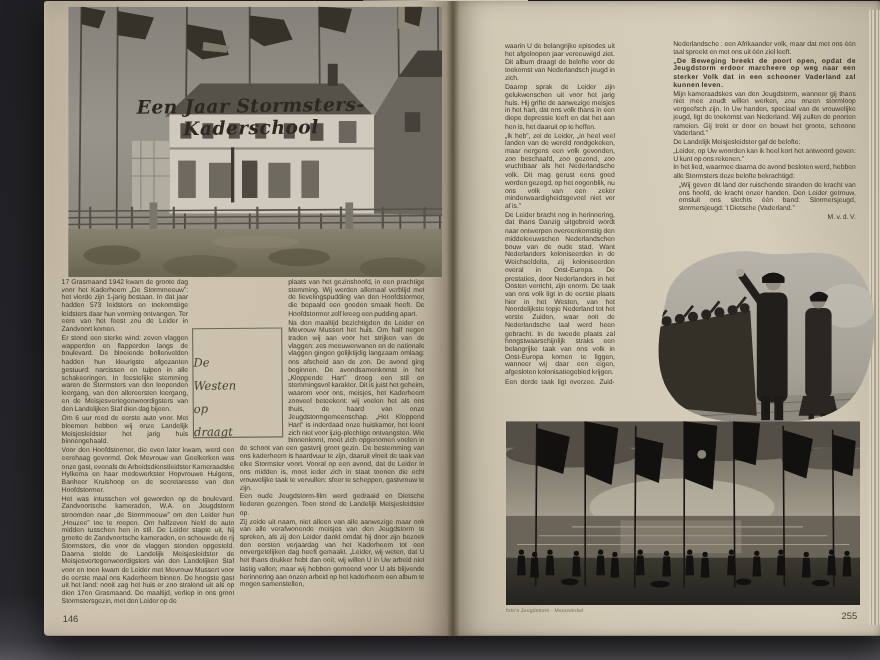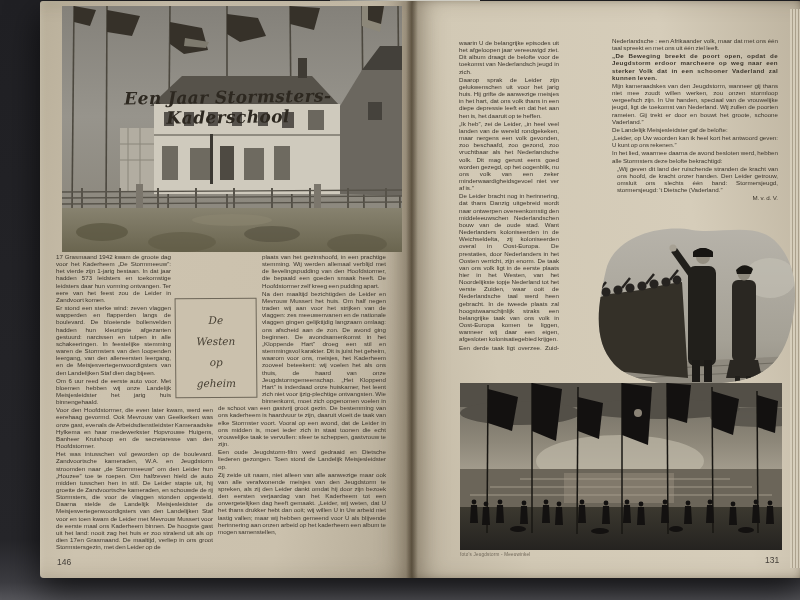--- a/index.html
+++ b/index.html
@@ -37,7 +37,7 @@
   .inset-box{position:absolute;left:135px;top:297px;width:82px;height:100px;
     border:1px solid #6e6759;background:#cbc1ad;box-sizing:border-box;
     font-family:"DejaVu Serif",serif;font-style:italic;font-size:10.5px;color:#474034;
-    text-align:center;padding-top:11px;line-height:21px;transform:rotate(-.5deg);}
+    padding-top:21px;line-height:21px;transform:rotate(-.5deg);}
   .pagenum{position:absolute;font-size:8.5px;color:#45403a;text-align:center;}
   .credit{position:absolute;left:420px;top:551px;font-size:4.6px;color:#6f6658;letter-spacing:.2px;}
   .sig{text-align:right;margin-top:1px;}

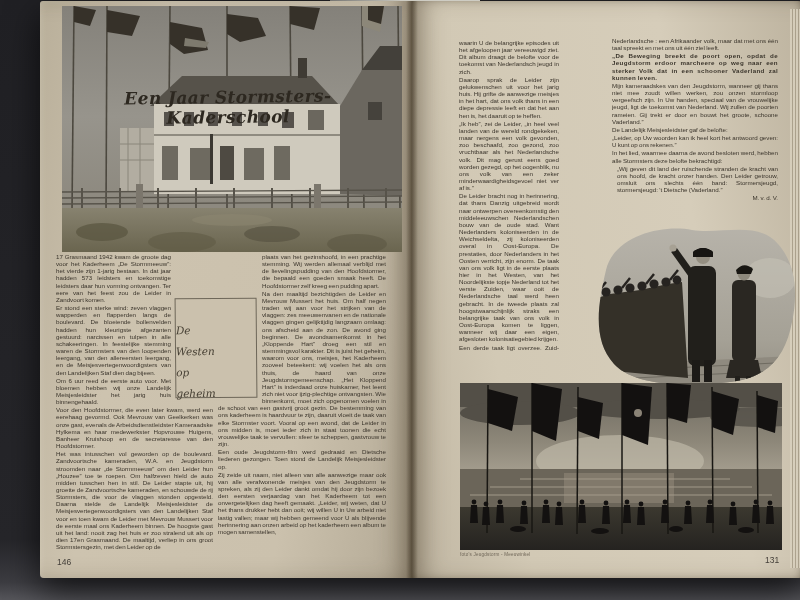--- a/index.html
+++ b/index.html
@@ -170,7 +170,7 @@
         <div>De</div>
         <div>Westen</div>
         <div>op</div>
-        <div>geheim</div>
+        <div>draagt</div>
       </div>
 
       <div class="pagenum" style="left:17px;top:556px;">146</div>

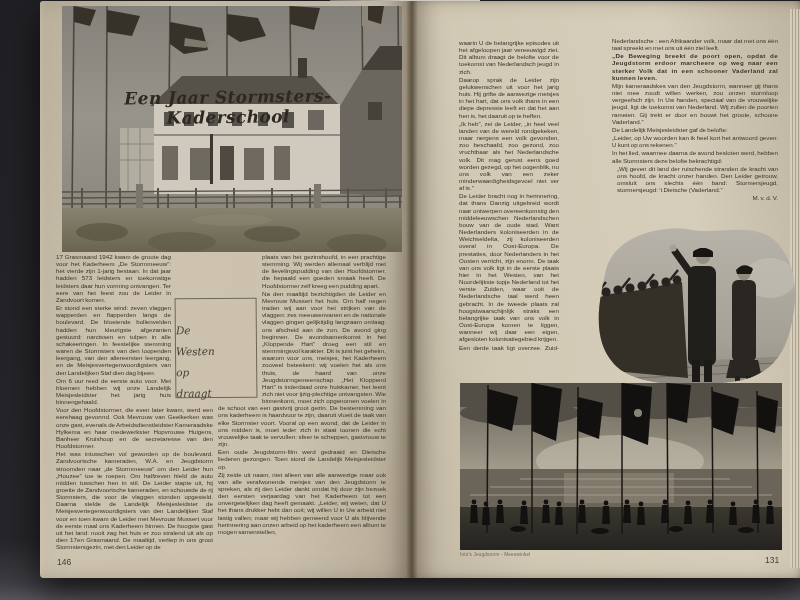--- a/index.html
+++ b/index.html
@@ -387,7 +387,7 @@
 
     <div class="credit">foto's Jeugdstorm - Meeuwinkel</div>
 
-    <div class="pagenum" style="left:725px;top:554px;">131</div>
+    <div class="pagenum" style="left:725px;top:554px;">255</div>
 
     <div class="gutter"></div>
   </div>

